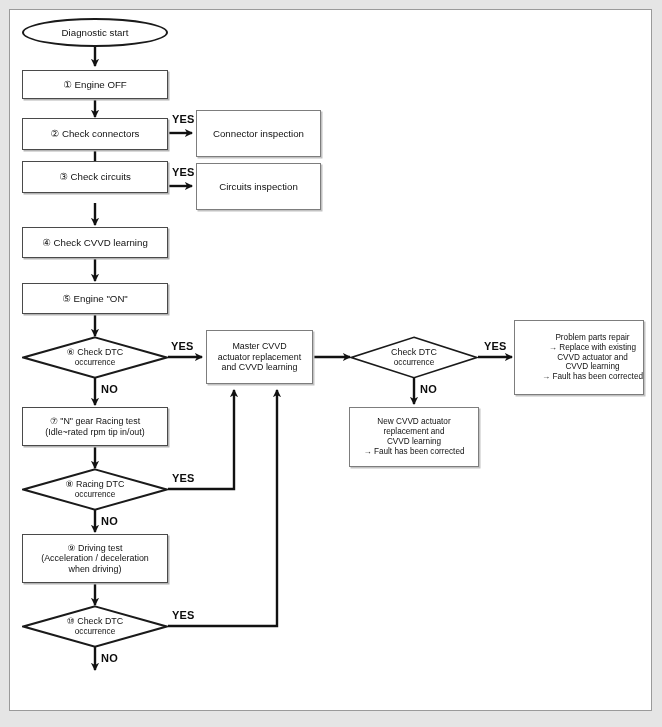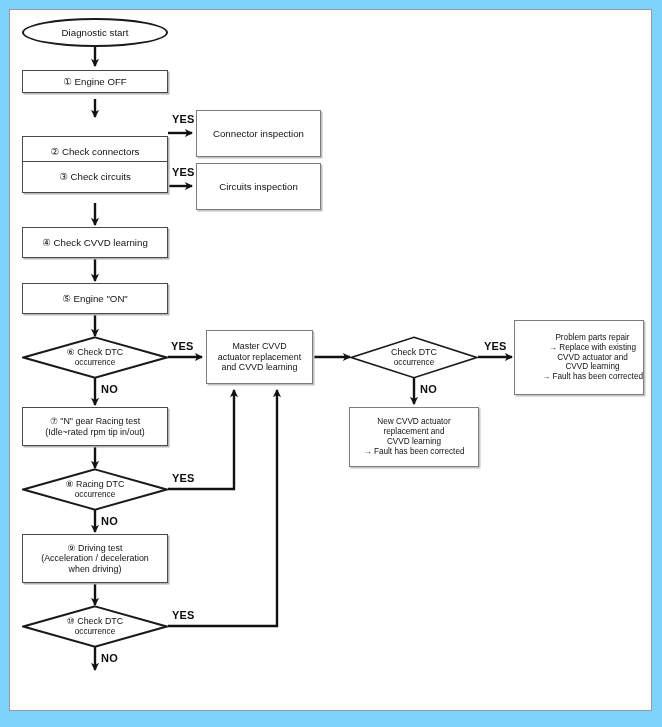--- a/index.html
+++ b/index.html
@@ -14,7 +14,7 @@
     position: relative;
     width: 662px;
     height: 727px;
-    background: #7dd3fc;
+    background: #e5e5e5;
     overflow: hidden;
   }
   #frame {

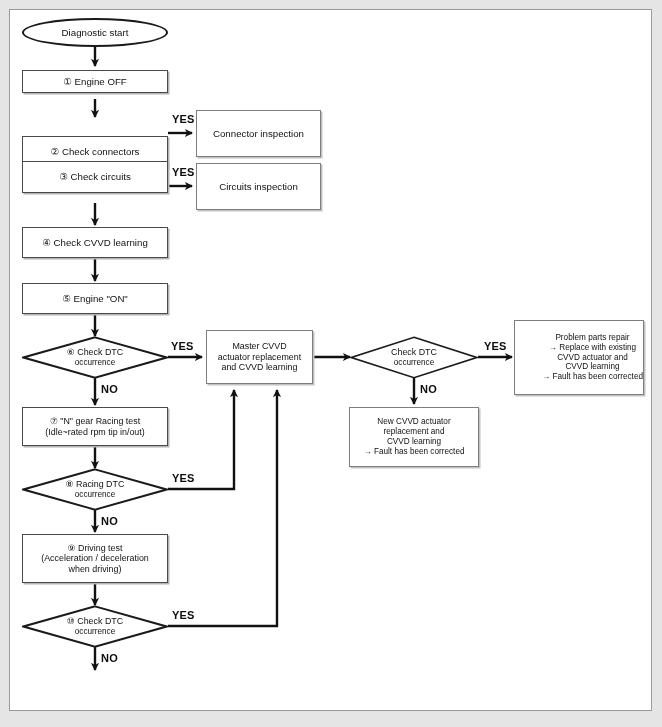--- a/index.html
+++ b/index.html
@@ -152,7 +152,7 @@
     <span>Diagnostic start</span>
   </div>
 
-  <div class="node box t10" style="left:22px; top:70px; width:146px; height:23px;">
+  <div class="node box t10" style="left:22px; top:70px; width:146px; height:29px;">
     <span>① Engine OFF</span>
   </div>
 

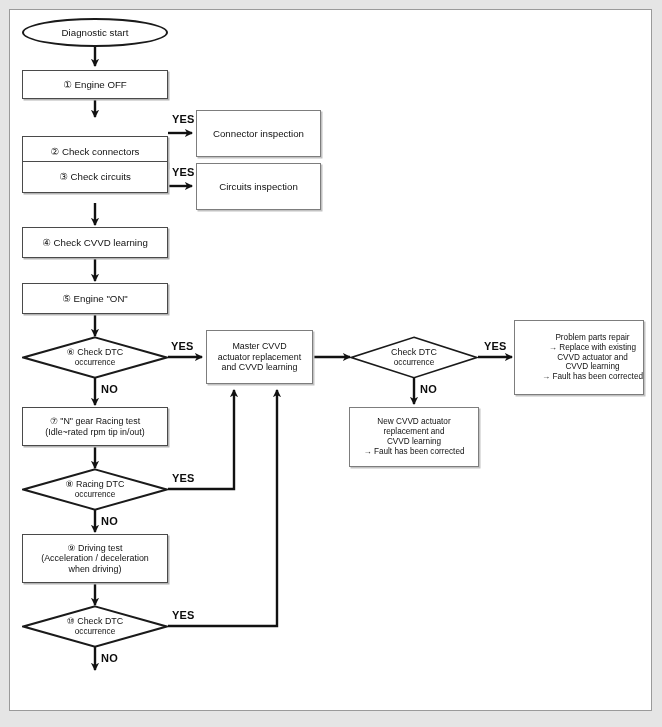--- a/index.html
+++ b/index.html
@@ -156,7 +156,7 @@
     <span>① Engine OFF</span>
   </div>
 
-  <div class="node box t10" style="left:22px; top:118px; width:146px; height:32px;margin-top:18px;">
+  <div class="node box t10" style="left:22px; top:118px; width:146px; height:32px;">
     <span>② Check connectors</span>
   </div>
 

